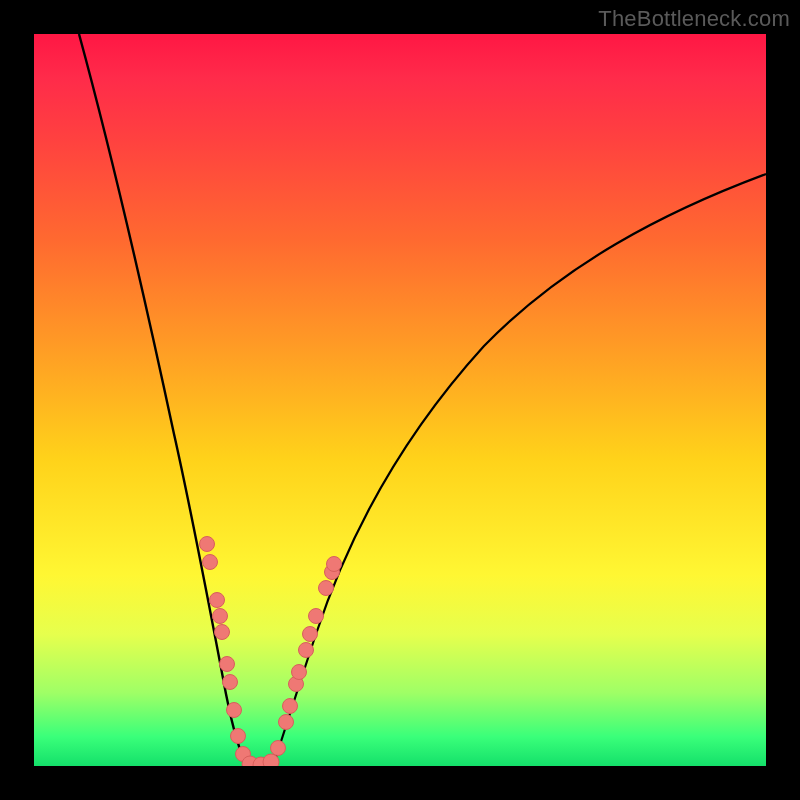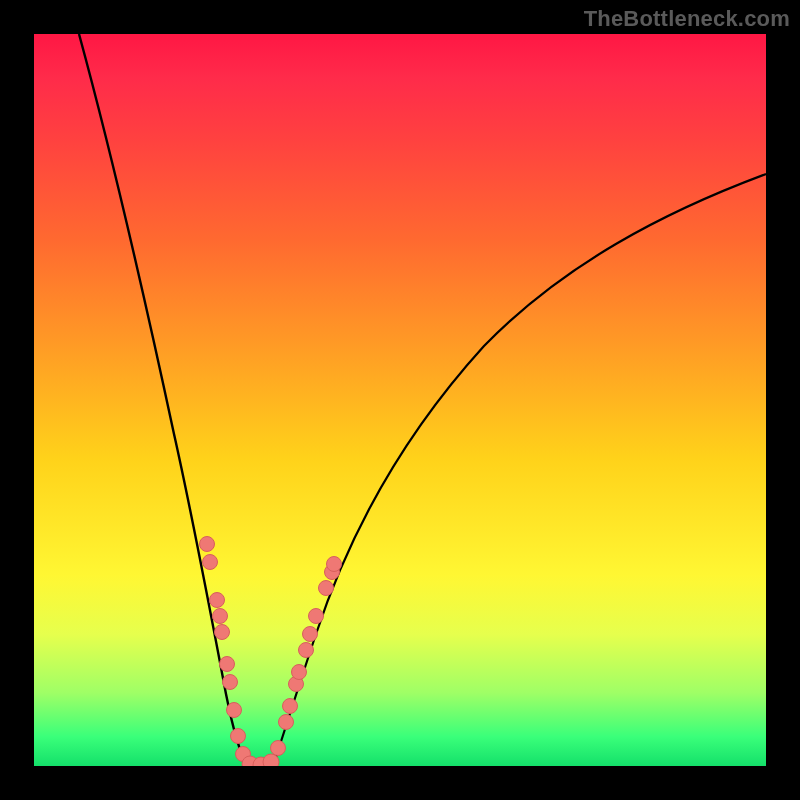--- a/index.html
+++ b/index.html
@@ -44,7 +44,7 @@
     right: 10px;
     color: #5a5a5a;
     font-size: 22px;
-    font-weight: 700;
+    font-weight: 400;
     letter-spacing: 0.2px;
     user-select: none;
   }

